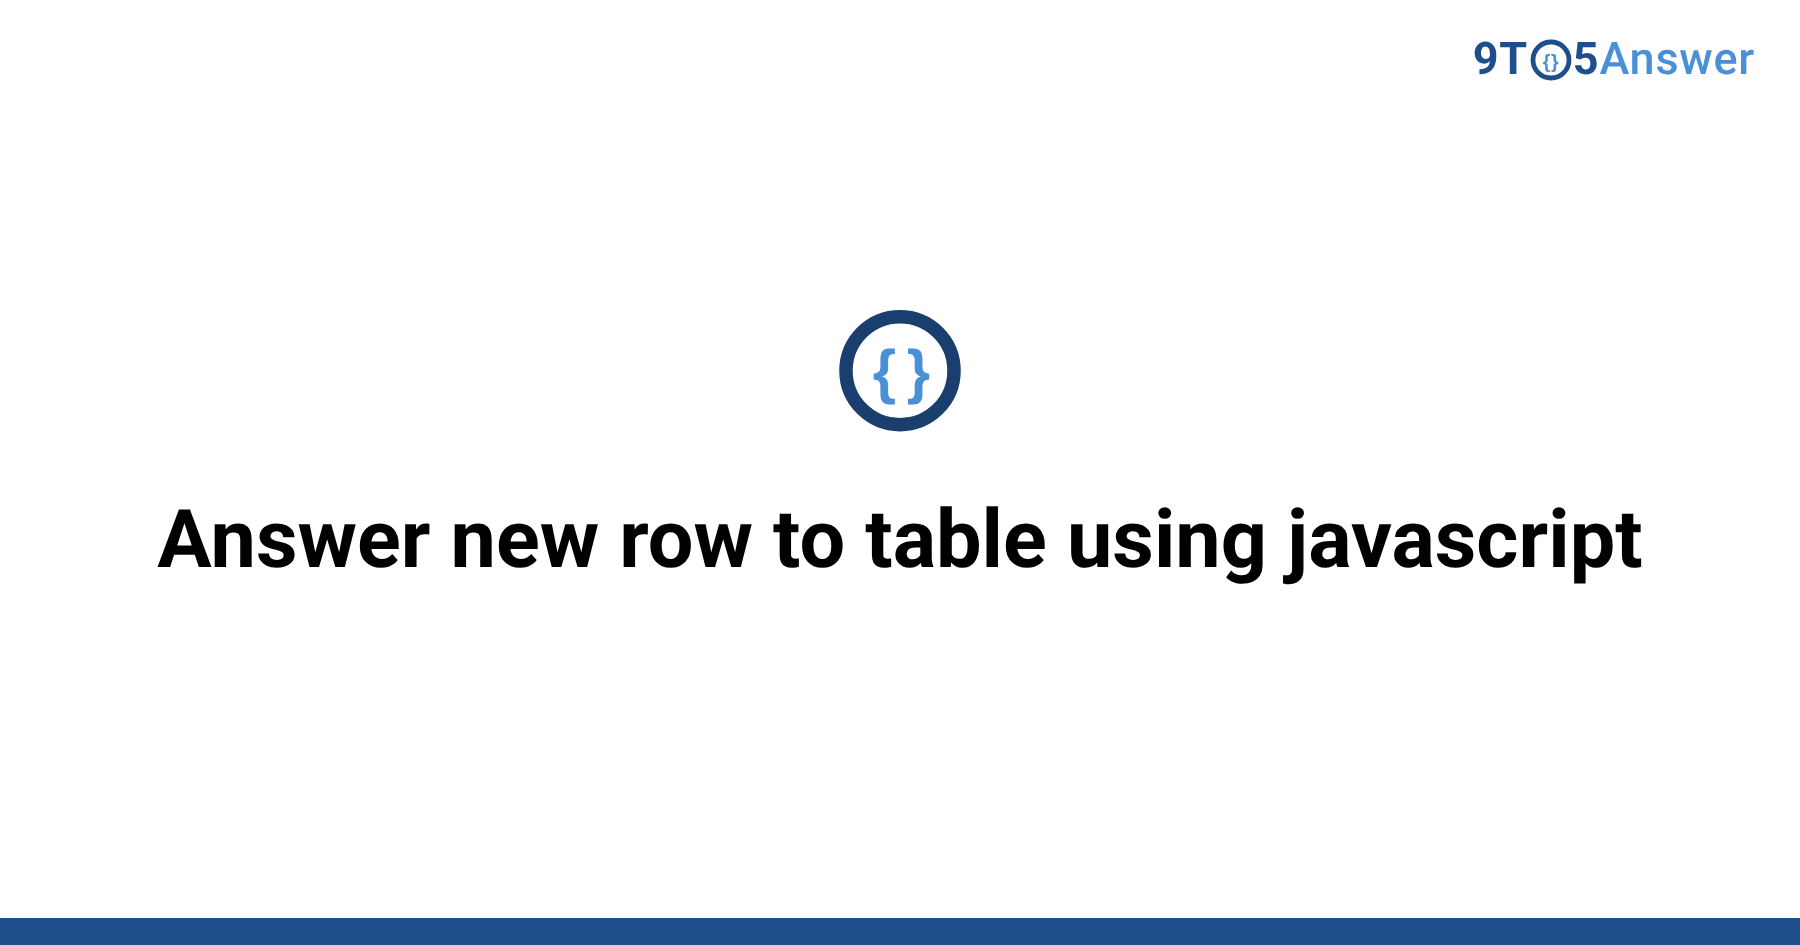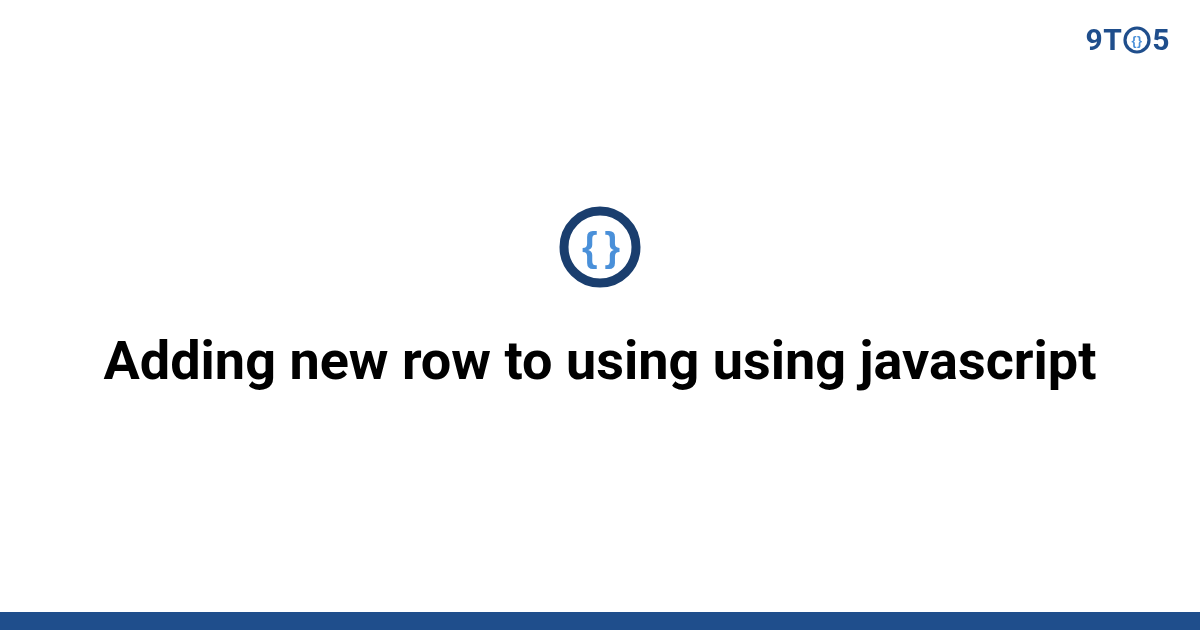--- a/index.html
+++ b/index.html
@@ -75,6 +75,7 @@
     </svg>
   </span>
   <span class="five">5</span>
+  <span class="answer">Answer</span>
 </div>
 
 <div class="center-content">

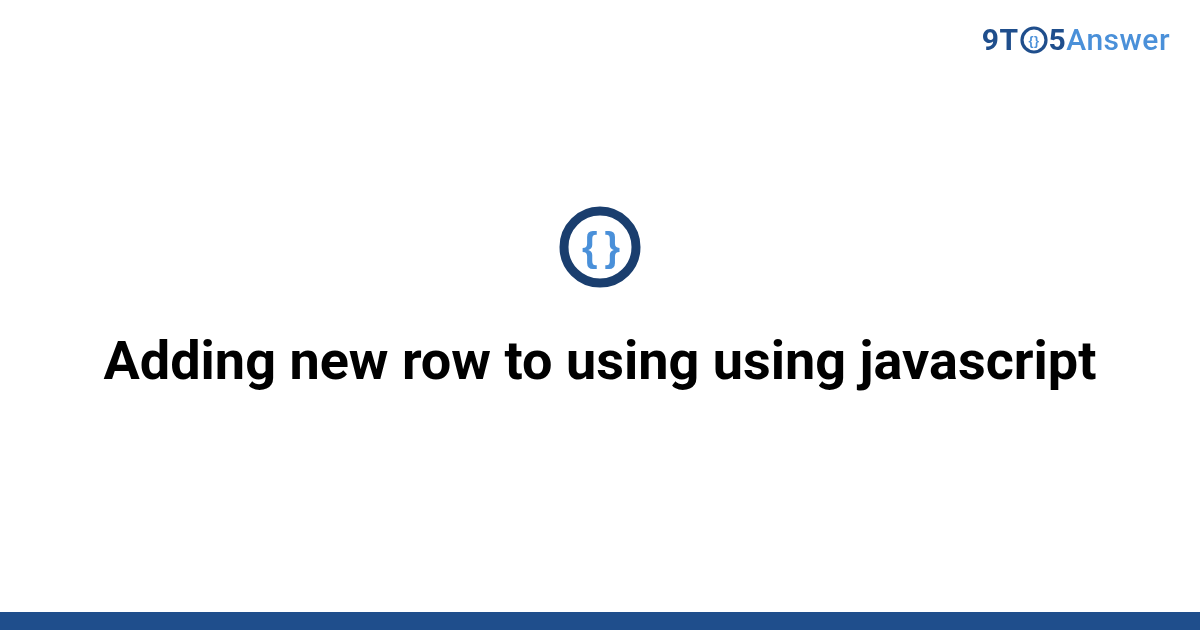--- a/index.html
+++ b/index.html
@@ -85,7 +85,7 @@
       <text x="42" y="56" text-anchor="middle" font-size="40" font-weight="700" fill="#4a90d9" font-family="Arial, sans-serif" letter-spacing="-2">{ }</text>
     </svg>
   </div>
-  <h1 class="title">Adding new row to using using javascript</h1>
+  <h1 class="title">Answer new row to table using javascript</h1>
 </div>
 
 <div class="bottom-bar"></div>

